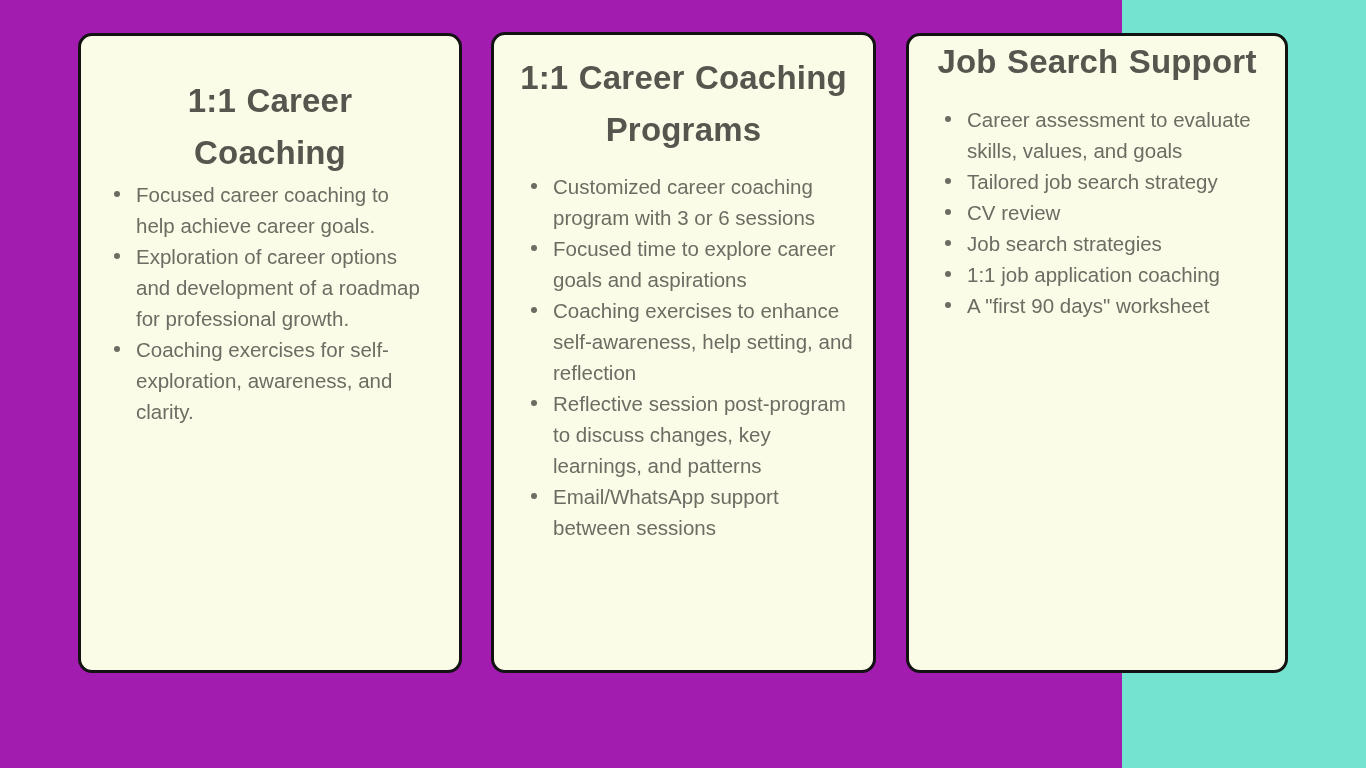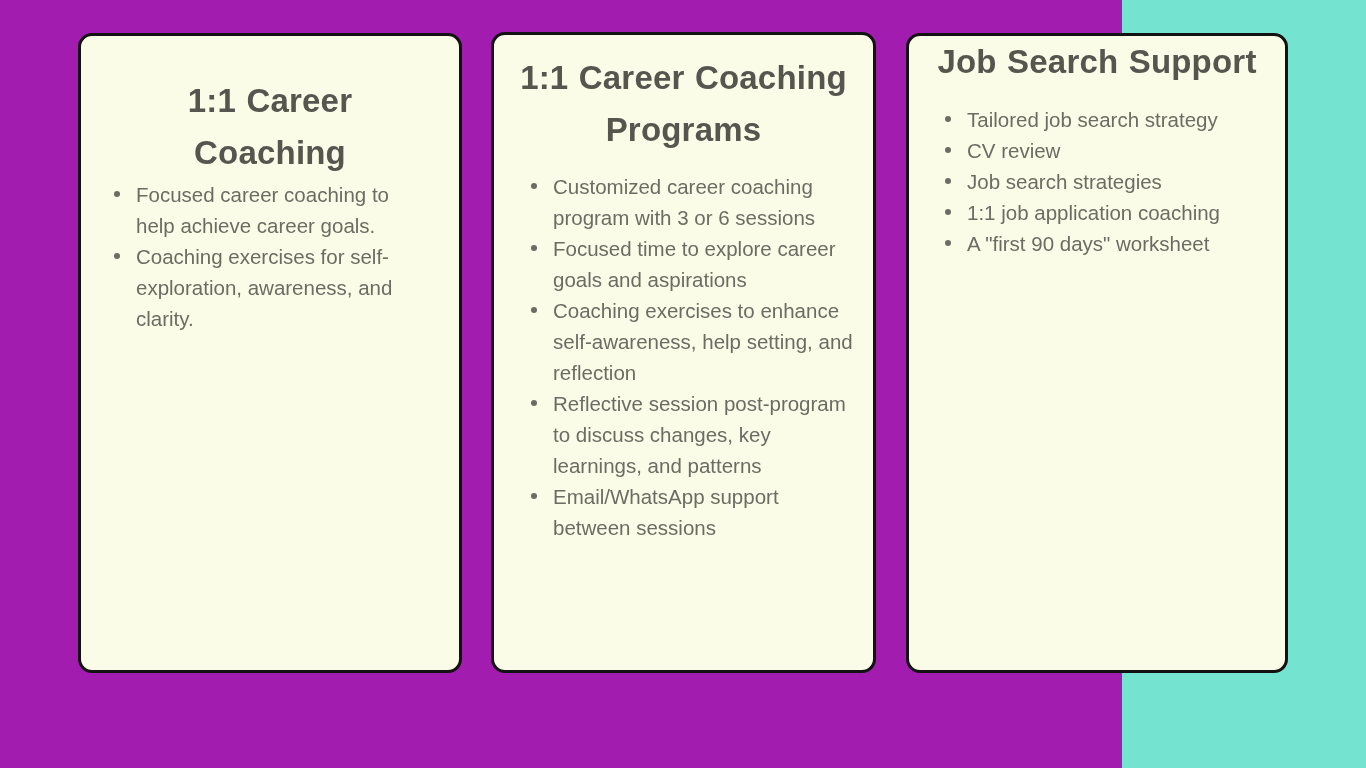--- a/index.html
+++ b/index.html
@@ -134,6 +134,10 @@
       <ul class="bullet-list">
         <li class="bullet-item">
           <span class="bullet-dot"></span>
+          <span class="bullet-text">Career assessment to evaluate skills, values, and goals</span>
+        </li>
+        <li class="bullet-item">
+          <span class="bullet-dot"></span>
           <span class="bullet-text">Tailored job search strategy</span>
         </li>
         <li class="bullet-item">

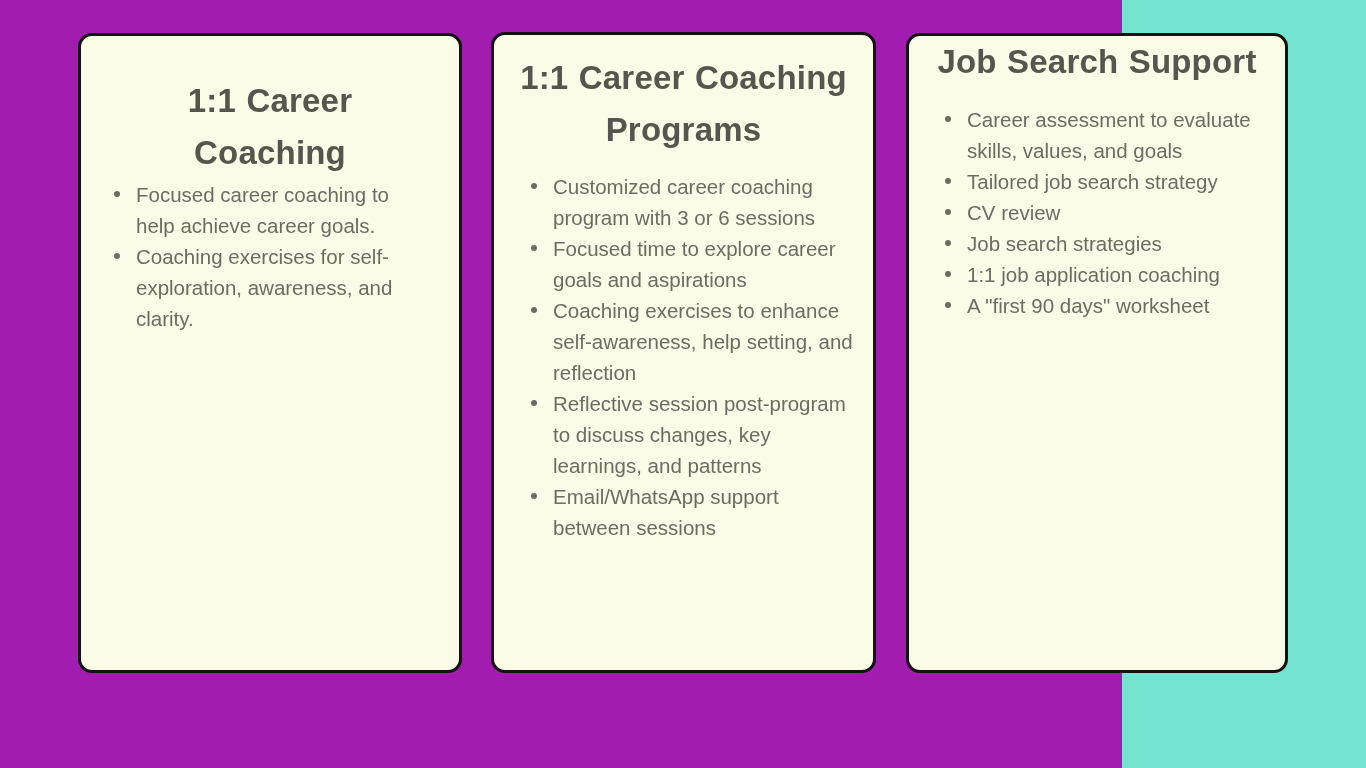--- a/index.html
+++ b/index.html
@@ -98,6 +98,10 @@
         </li>
         <li class="bullet-item">
           <span class="bullet-dot"></span>
+          <span class="bullet-text">Exploration of career options and development of a roadmap for professional growth.</span>
+        </li>
+        <li class="bullet-item">
+          <span class="bullet-dot"></span>
           <span class="bullet-text">Coaching exercises for self-exploration, awareness, and clarity.</span>
         </li>
       </ul>

